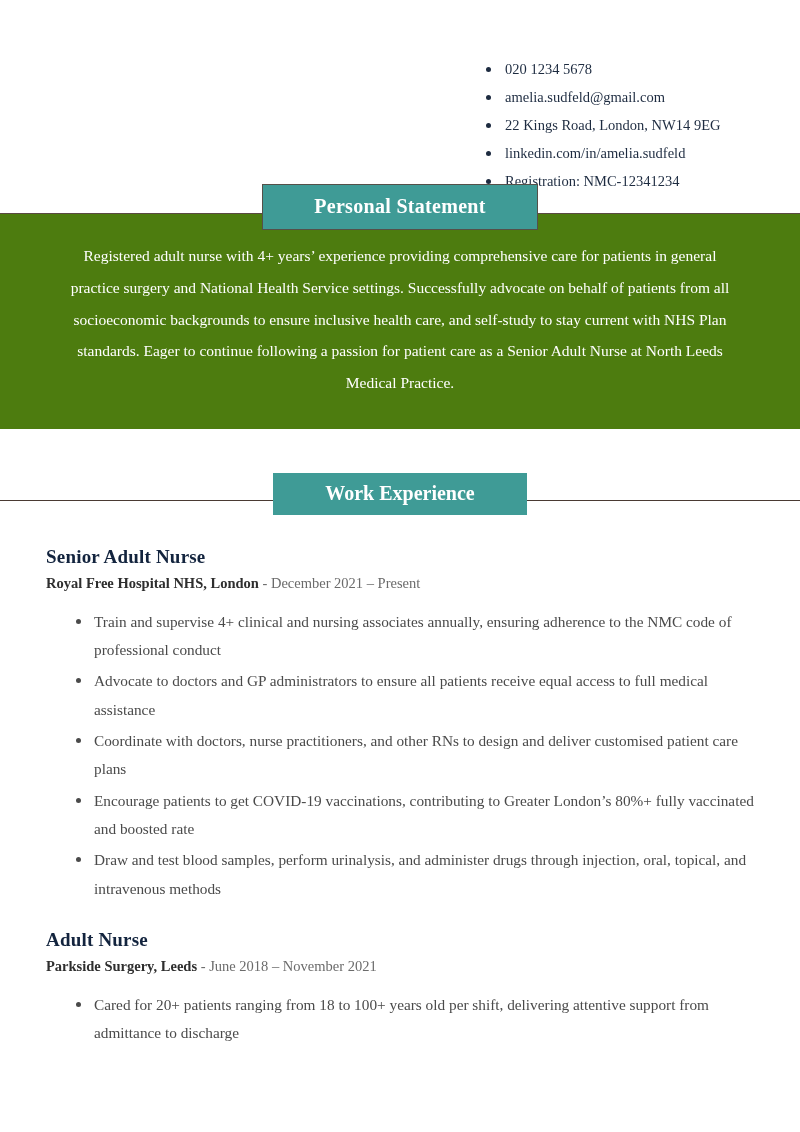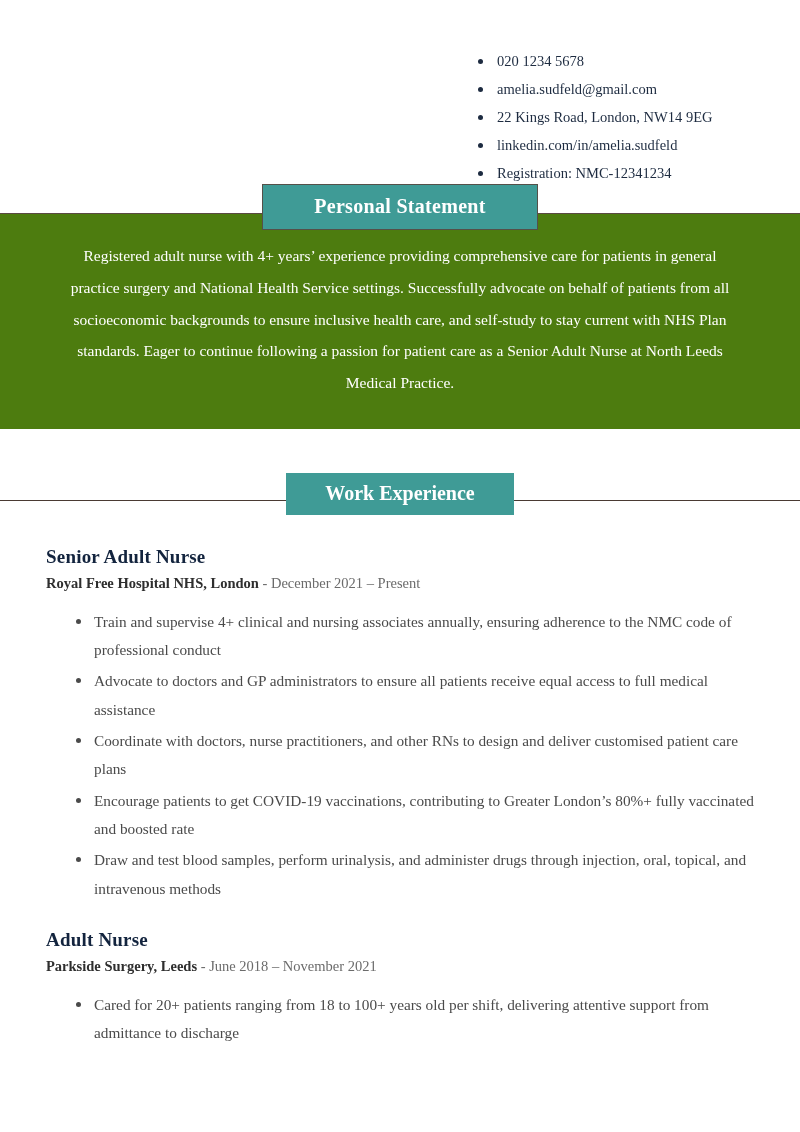--- a/index.html
+++ b/index.html
@@ -52,7 +52,7 @@
   }
   .contact-list {
     list-style: none;
-    margin: 8px;
+    margin: 16px;
     padding: 0;
   }
   .contact-list li {

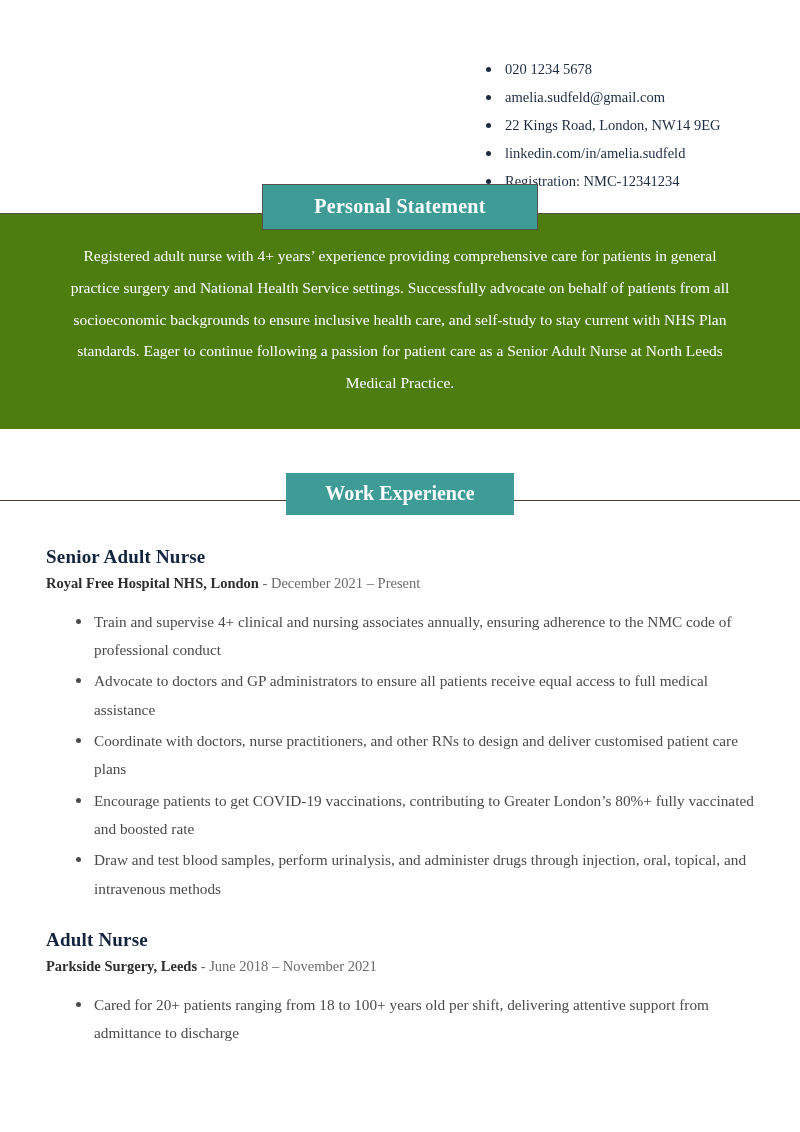--- a/index.html
+++ b/index.html
@@ -152,7 +152,7 @@
     font-weight: bold;
     text-align: center;
     padding: 9px 0 10px 0;
-    width: 228px;
+    width: 254px;
     box-sizing: border-box;
   }
 

